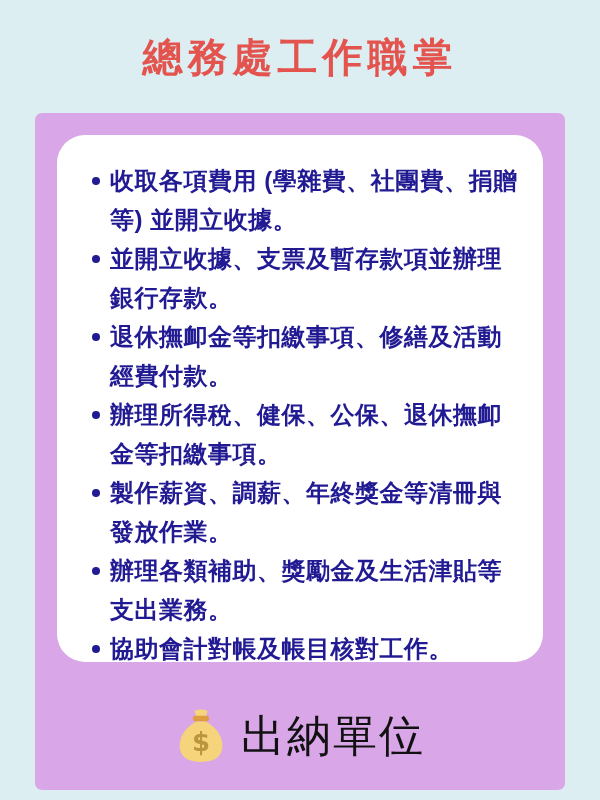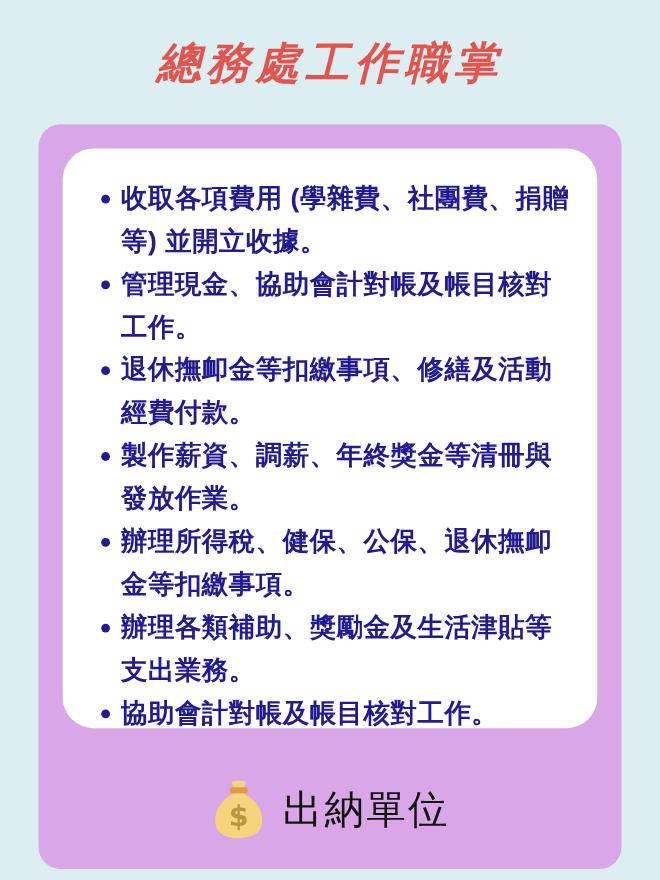--- a/index.html
+++ b/index.html
@@ -19,7 +19,6 @@
     font-size:40px; font-weight:800; letter-spacing:5px;
     color:var(--title,#e4544e);
     font-family:"DejaVu Serif","Liberation Serif",serif;
-    font-style:italic;
   }
   .content-card{
     position:absolute; left:35px; top:113px;

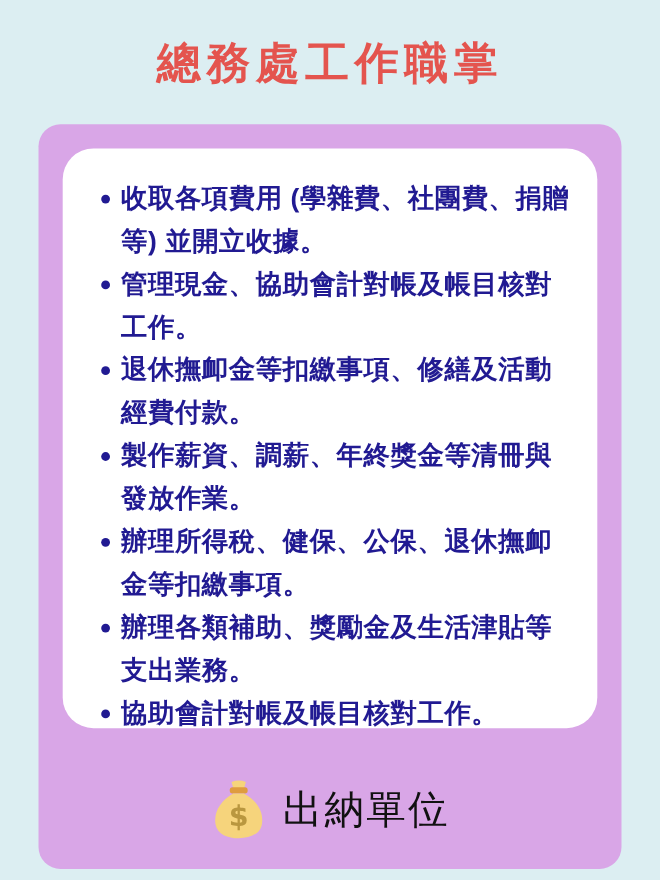--- a/index.html
+++ b/index.html
@@ -24,7 +24,7 @@
     position:absolute; left:35px; top:113px;
     width:530px; height:677px;
     background:var(--card,#d9a6e7);
-    border-radius:20px;
+    border-radius:7px;
   }
   .duties-panel{
     position:absolute; left:22px; top:22px;

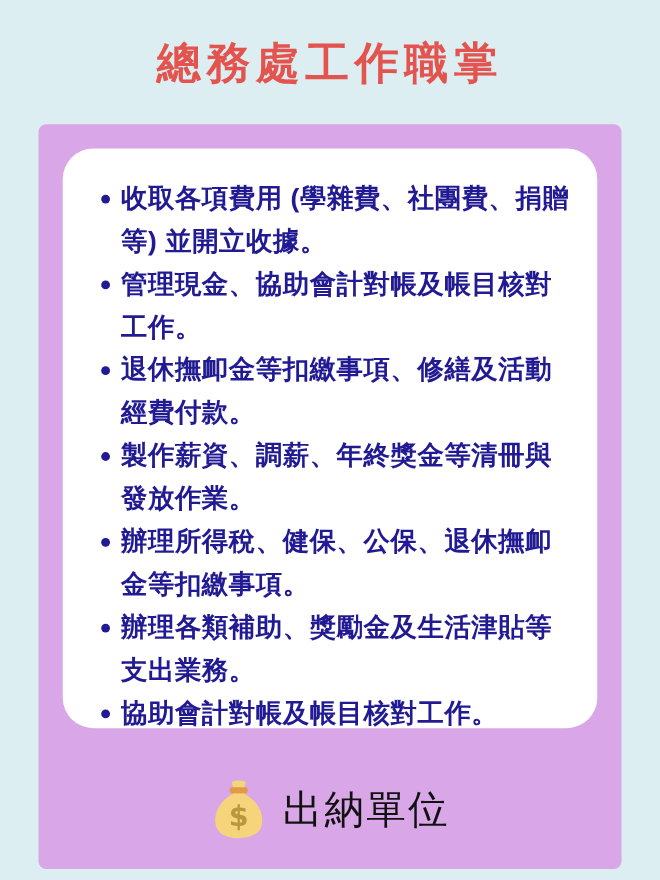--- a/index.html
+++ b/index.html
@@ -79,7 +79,7 @@
       </li>
       <li>
         <span class="bullet"></span>
-        <span class="item-text">管理現金、協助會計對帳及帳目核對工作。</span>
+        <span class="item-text">並開立收據、支票及暫存款項並辦理銀行存款。</span>
       </li>
       <li>
         <span class="bullet"></span>

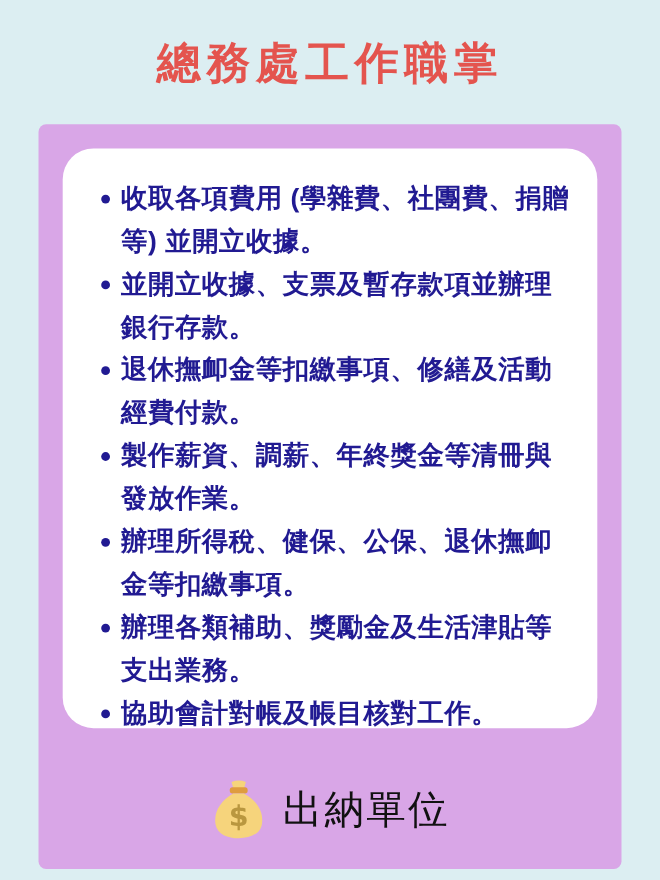--- a/index.html
+++ b/index.html
@@ -87,11 +87,11 @@
       </li>
       <li>
         <span class="bullet"></span>
-        <span class="item-text">製作薪資、調薪、年終獎金等清冊與發放作業。</span>
+        <span class="item-text">辦理所得稅、健保、公保、退休撫卹金等扣繳事項。</span>
       </li>
       <li>
         <span class="bullet"></span>
-        <span class="item-text">辦理所得稅、健保、公保、退休撫卹金等扣繳事項。</span>
+        <span class="item-text">製作薪資、調薪、年終獎金等清冊與發放作業。</span>
       </li>
       <li>
         <span class="bullet"></span>

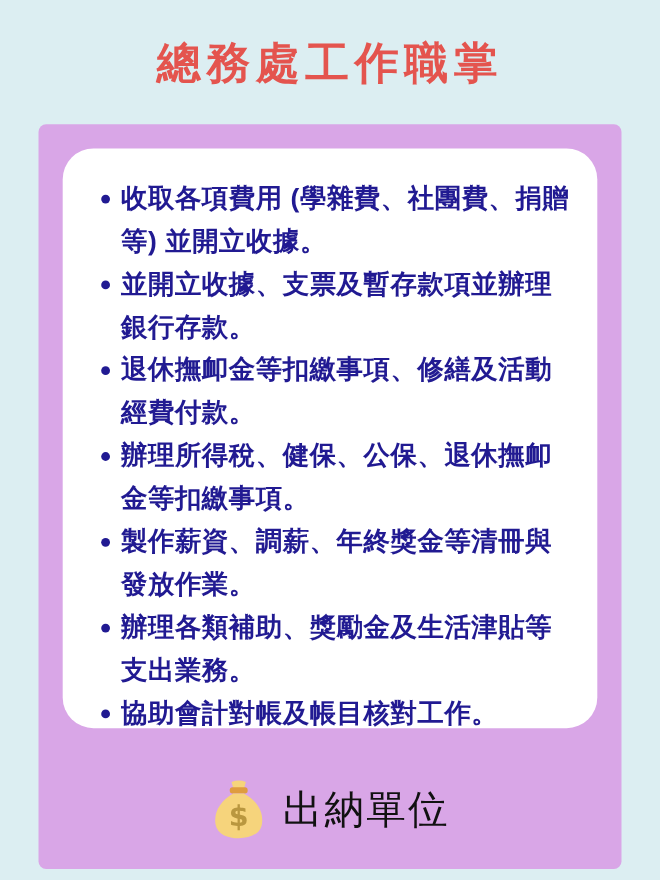--- a/index.html
+++ b/index.html
@@ -59,7 +59,7 @@
   }
   .money-bag{width:52px; height:56px; flex:0 0 auto;}
   .unit-label{
-    font-size:36px; font-weight:500;
+    font-size:44px; font-weight:500;
     color:var(--footer-text,#111111);
     letter-spacing:2px;
   }

